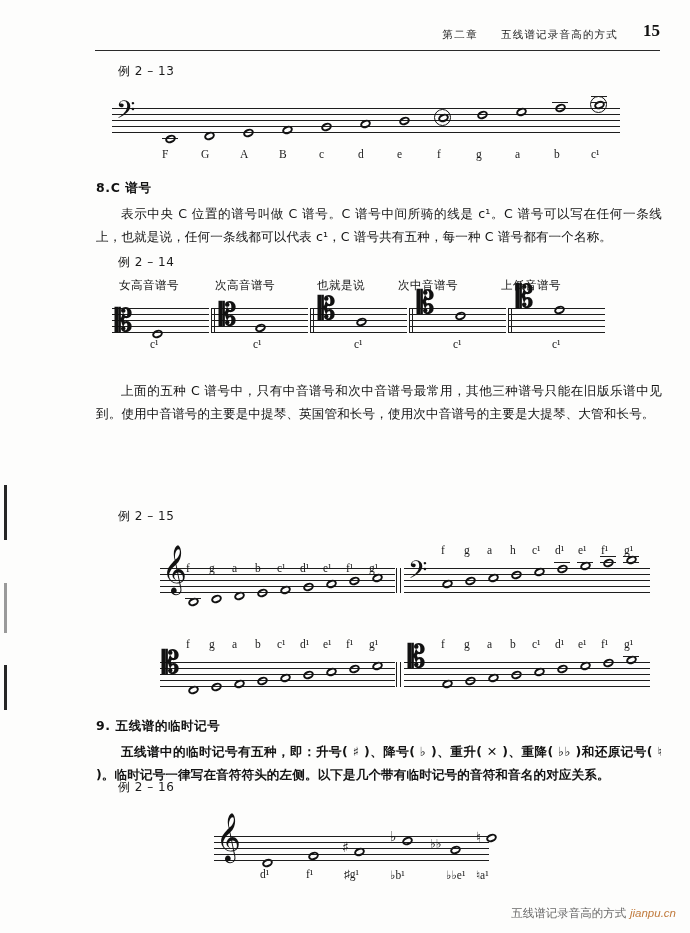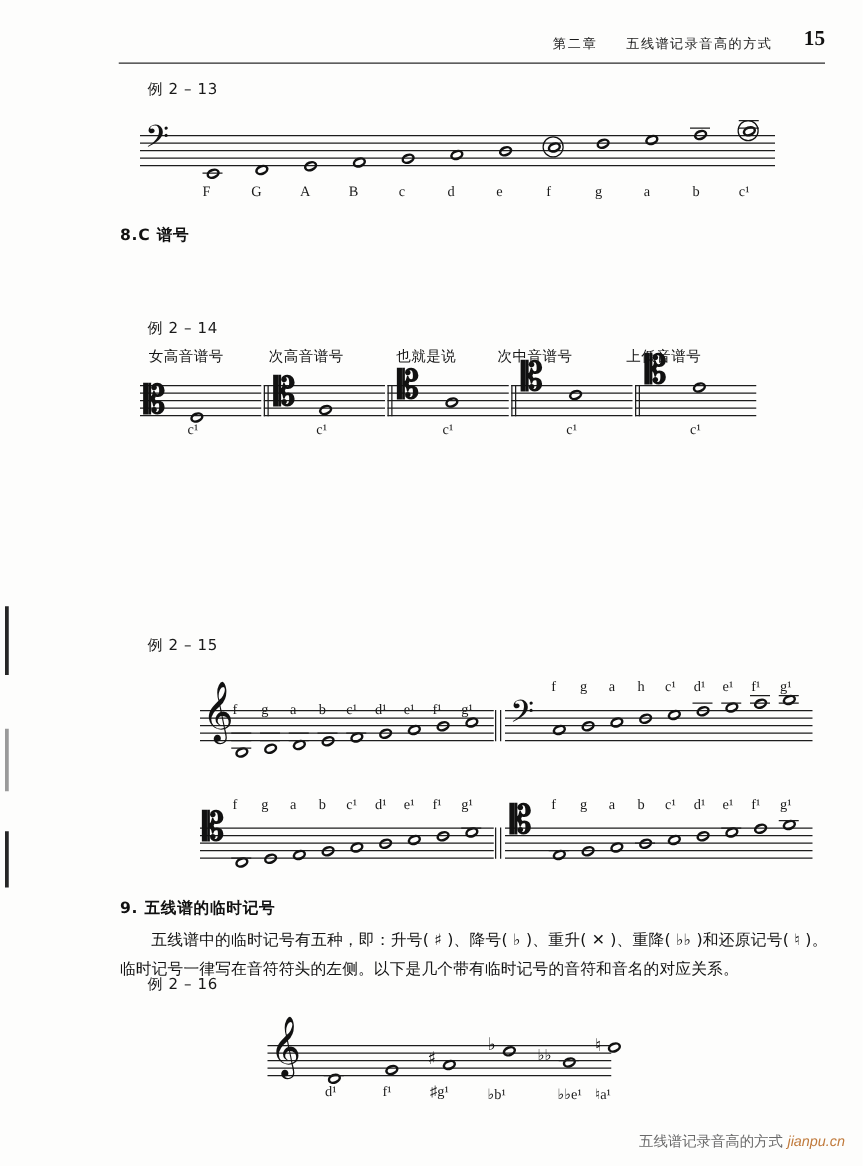--- a/index.html
+++ b/index.html
@@ -168,6 +168,7 @@
   </div>
 
   <div class="secthead" style="left:96px;top:180px;">8.C 谱号</div>
+  <div class="para" style="left:96px;top:202px;width:566px;text-indent:25px;">表示中央 C 位置的谱号叫做 C 谱号。C 谱号中间所骑的线是 c¹。C 谱号可以写在任何一条线上，也就是说，任何一条线都可以代表 c¹，C 谱号共有五种，每一种 C 谱号都有一个名称。</div>
 
   <div class="exlabel" style="left:118px;top:254px;">例 2 – 14</div>
 

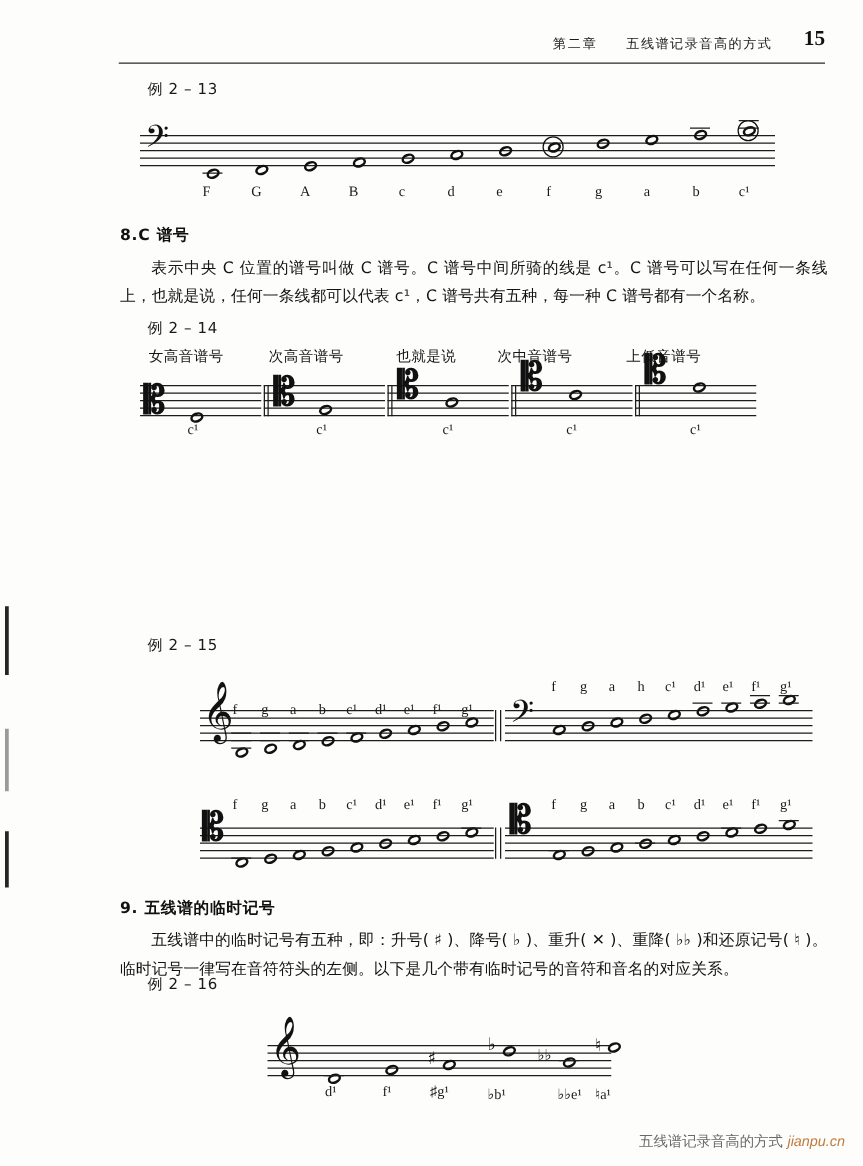--- a/index.html
+++ b/index.html
@@ -244,6 +244,7 @@
     </div>
   </div>
 
+  <div class="para" style="left:96px;top:379px;width:566px;text-indent:25px;">上面的五种 C 谱号中，只有中音谱号和次中音谱号最常用，其他三种谱号只能在旧版乐谱中见到。使用中音谱号的主要是中提琴、英国管和长号，使用次中音谱号的主要是大提琴、大管和长号。</div>
 
   <div class="exlabel" style="left:118px;top:508px;">例 2 – 15</div>
 

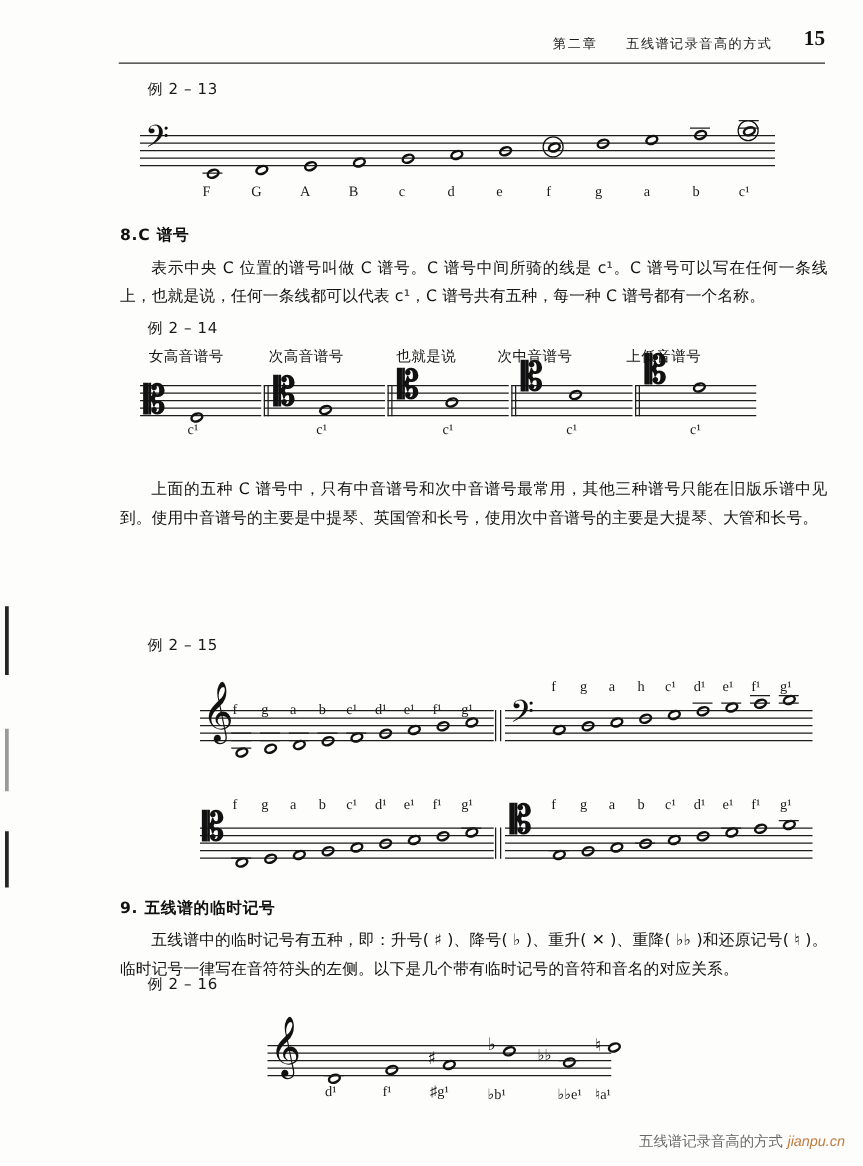--- a/index.html
+++ b/index.html
@@ -397,7 +397,7 @@
   </div>
 
   <div class="secthead" style="left:96px;top:718px;">9. 五线谱的临时记号</div>
-  <div class="para" style="left:96px;top:740px;width:566px;text-indent:25px;">五线谱中的临时记号有五种，即：升号( ♯ )、降号( ♭ )、重升( ✕ )、重降( ♭♭ )和还原记号( ♮ )。临时记号一律写在音符符头的左侧。以下是几个带有临时记号的音符和音名的对应关系。</div>
+  <div class="para" style="left:96px;top:740px;width:566px;text-indent:25px;font-weight:bold;">五线谱中的临时记号有五种，即：升号( ♯ )、降号( ♭ )、重升( ✕ )、重降( ♭♭ )和还原记号( ♮ )。临时记号一律写在音符符头的左侧。以下是几个带有临时记号的音符和音名的对应关系。</div>
 
   <div class="exlabel" style="left:118px;top:779px;">例 2 – 16</div>
 

